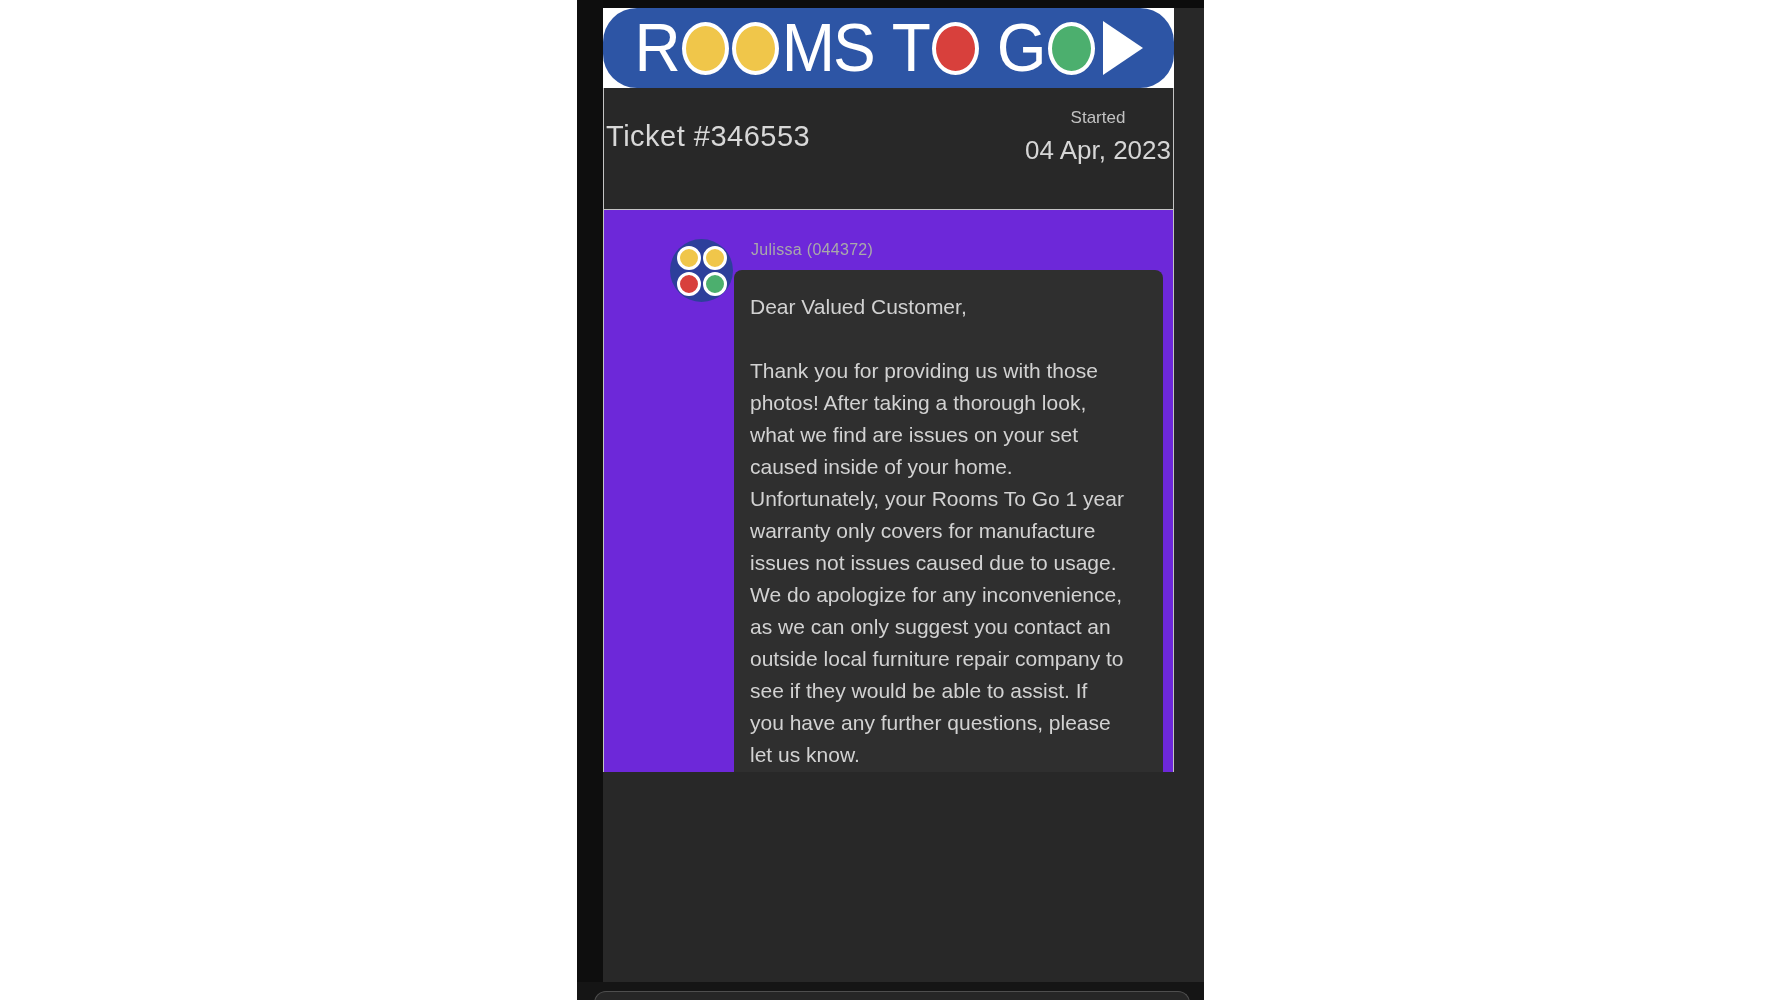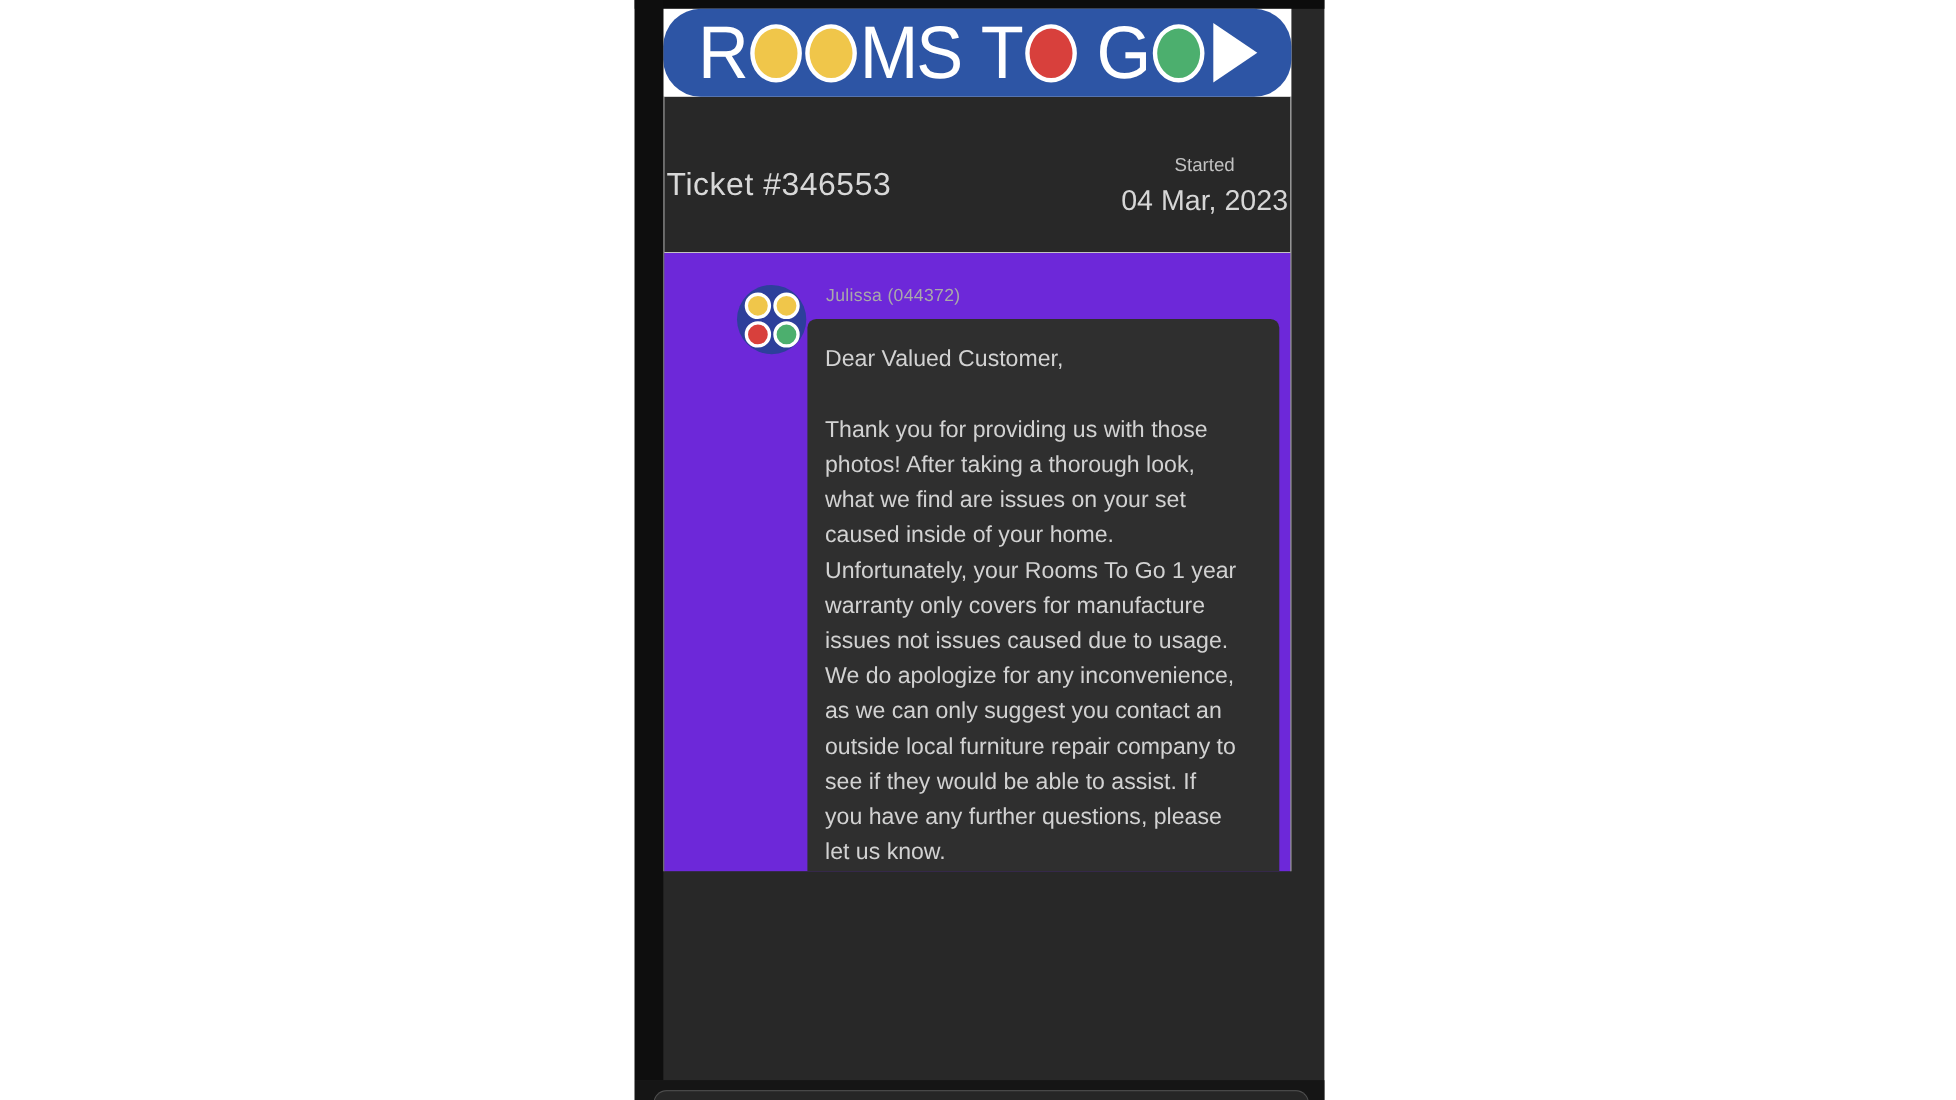--- a/index.html
+++ b/index.html
@@ -34,7 +34,7 @@
               border-right:1.5px solid rgba(222,222,222,.85); }
   .divider-b { border-bottom:1.5px solid rgba(222,222,222,.85); }
 
-  .ticket-section { height:142px; padding:52px 2px 0 2px;
+  .ticket-section { height:122px; padding:20px 2px 0 2px;
                     display:flex; justify-content:space-between; align-items:flex-start; }
   .ticket-title { font-size:29px; color:#d8d8d8; margin-top:12px; letter-spacing:.5px; }
   .started { text-align:center; }

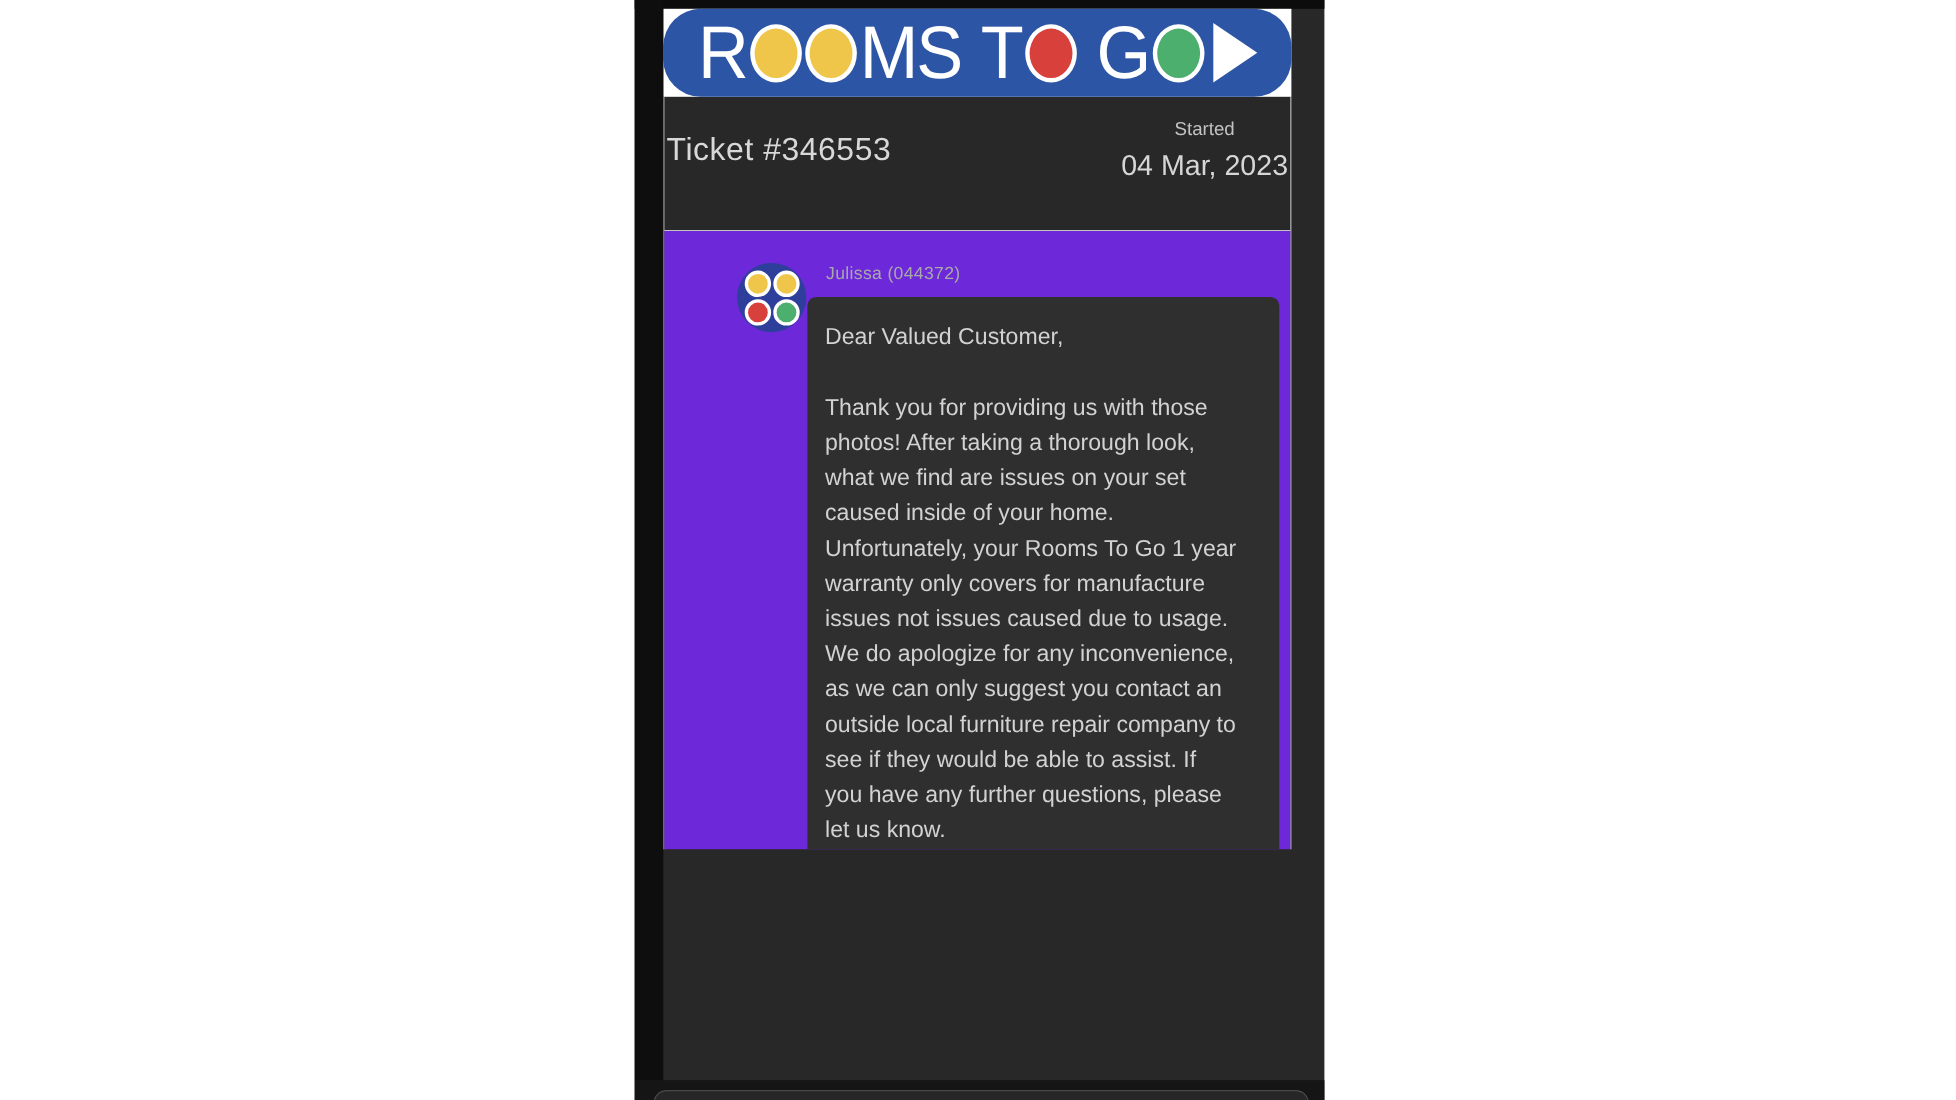--- a/index.html
+++ b/index.html
@@ -94,7 +94,7 @@
         <div class="ticket-title">Ticket #346553</div>
         <div class="started">
           <div class="started-label">Started</div>
-          <div class="started-date">04 Mar, 2023</div>
+          <div class="started-date">04 Apr, 2023</div>
         </div>
       </div>
 

